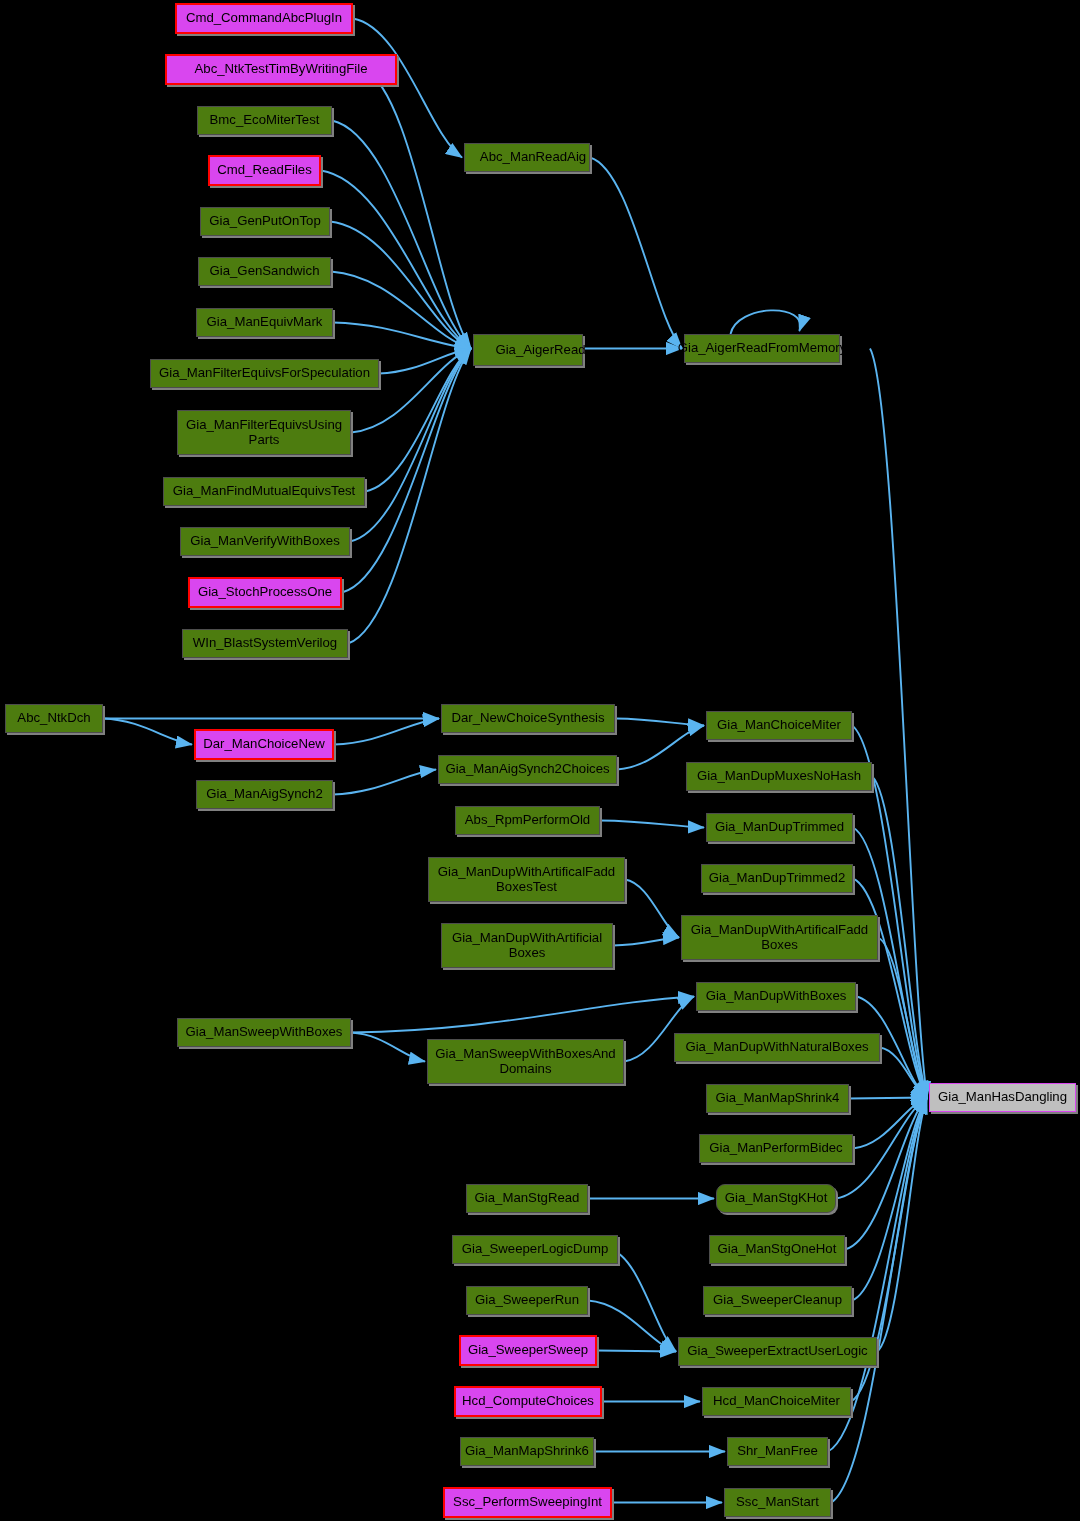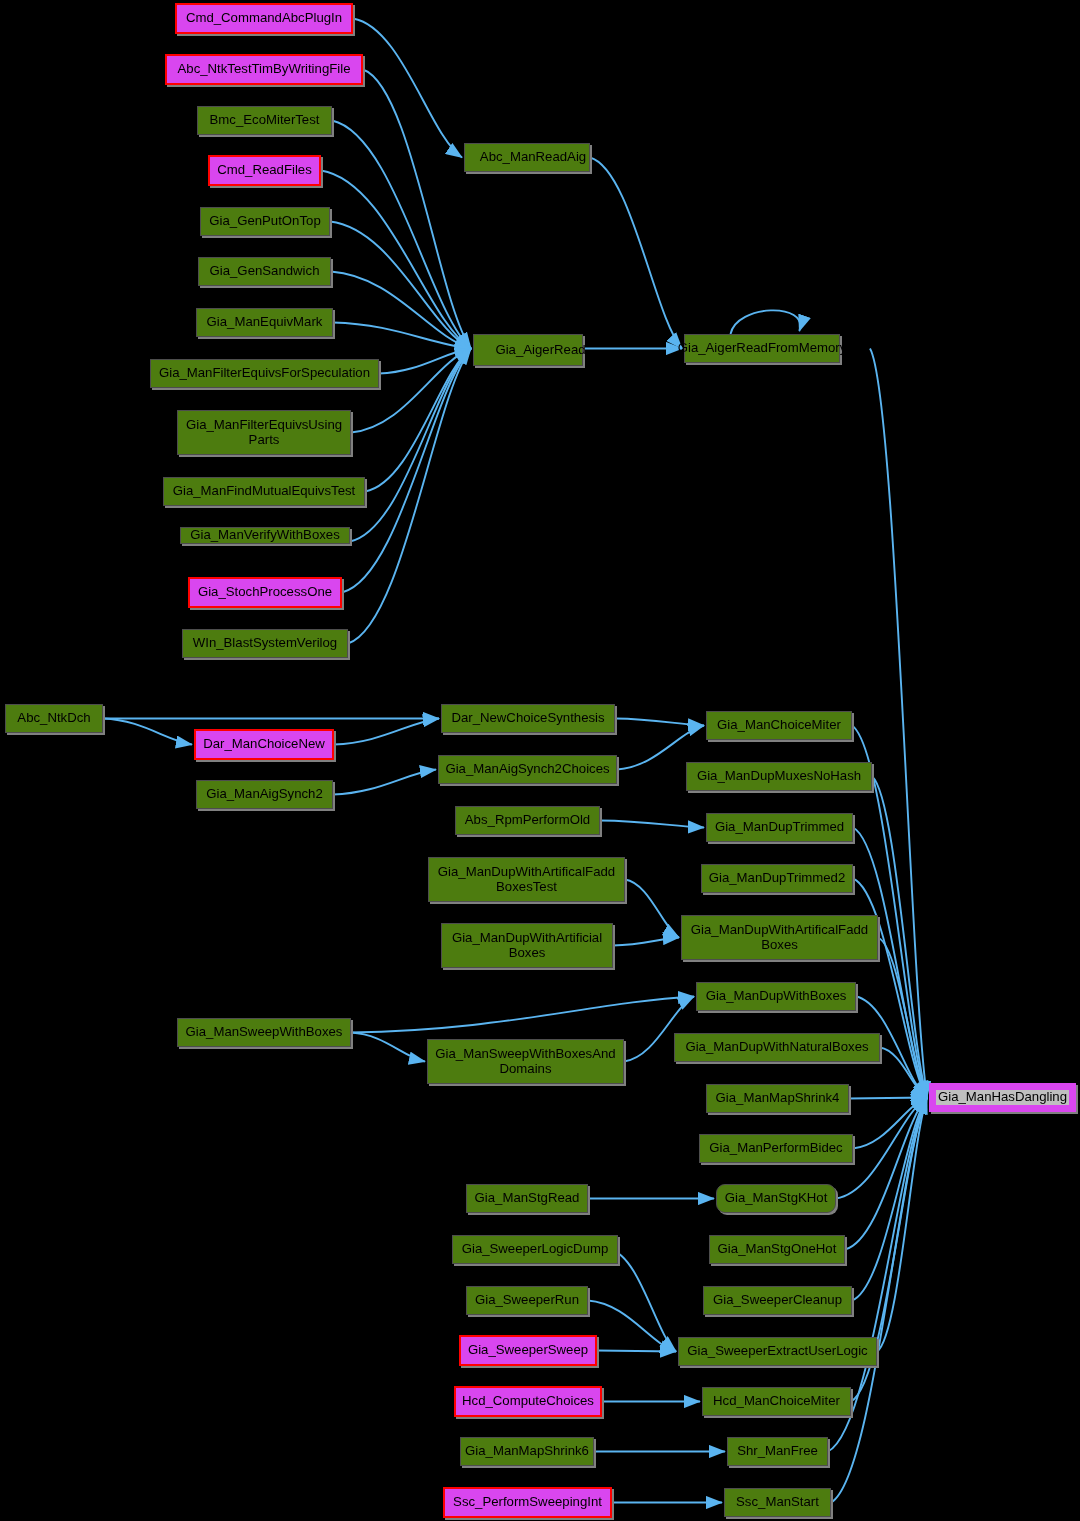--- a/index.html
+++ b/index.html
@@ -82,7 +82,7 @@
       <div class="node red" style="left: 175px; top: 3px; width: 178px; height: 31px;">
         <span>Cmd_CommandAbcPlugIn</span>
       </div>
-      <div class="node red" style="left: 165px; top: 54px; width: 198px; height: 31px;">
+      <div class="node red" style="left: 165px; top: 54px; width: 232px; height: 31px;">
         <span>Abc_NtkTestTimByWritingFile</span>
       </div>
       <div class="node" style="left: 197px; top: 106px; width: 135px; height: 29px;">

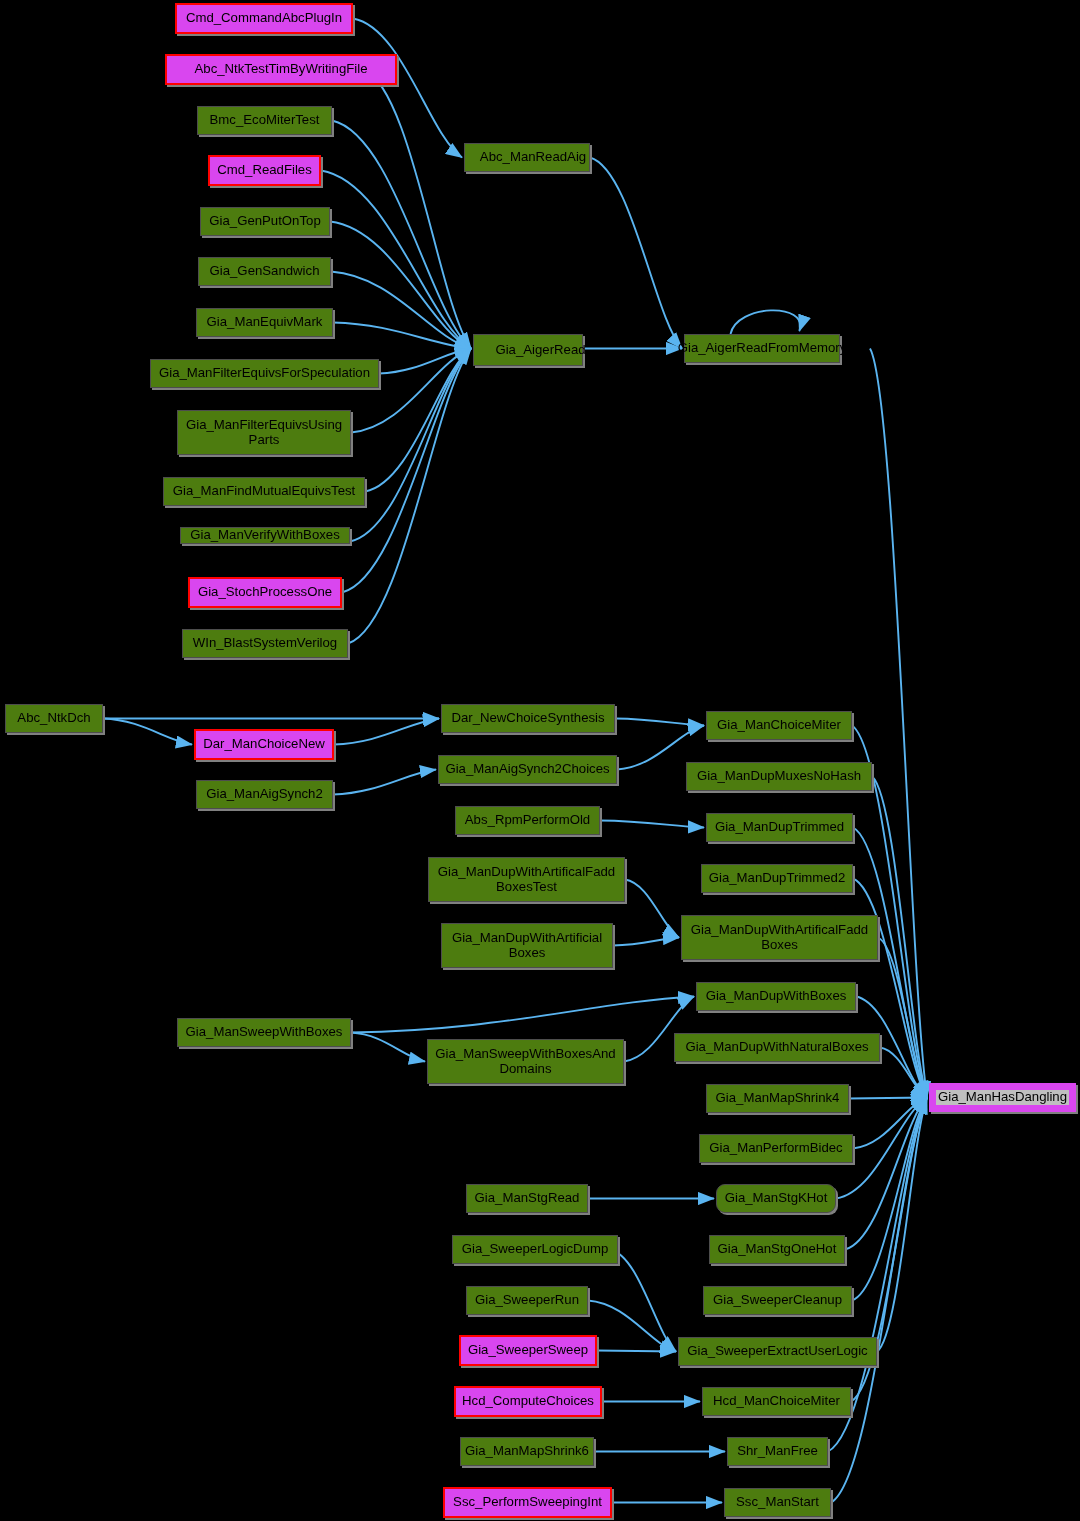--- a/index.html
+++ b/index.html
@@ -110,7 +110,7 @@
       <div class="node" style="left: 163px; top: 477px; width: 202px; height: 29px;">
         <span>Gia_ManFindMutualEquivsTest</span>
       </div>
-      <div class="node" style="left: 180px; top: 527px; width: 170px; height: 17px;">
+      <div class="node" style="left: 180px; top: 527px; width: 170px; height: 29px;">
         <span>Gia_ManVerifyWithBoxes</span>
       </div>
       <div class="node red" style="left: 188px; top: 577px; width: 154px; height: 31px;">

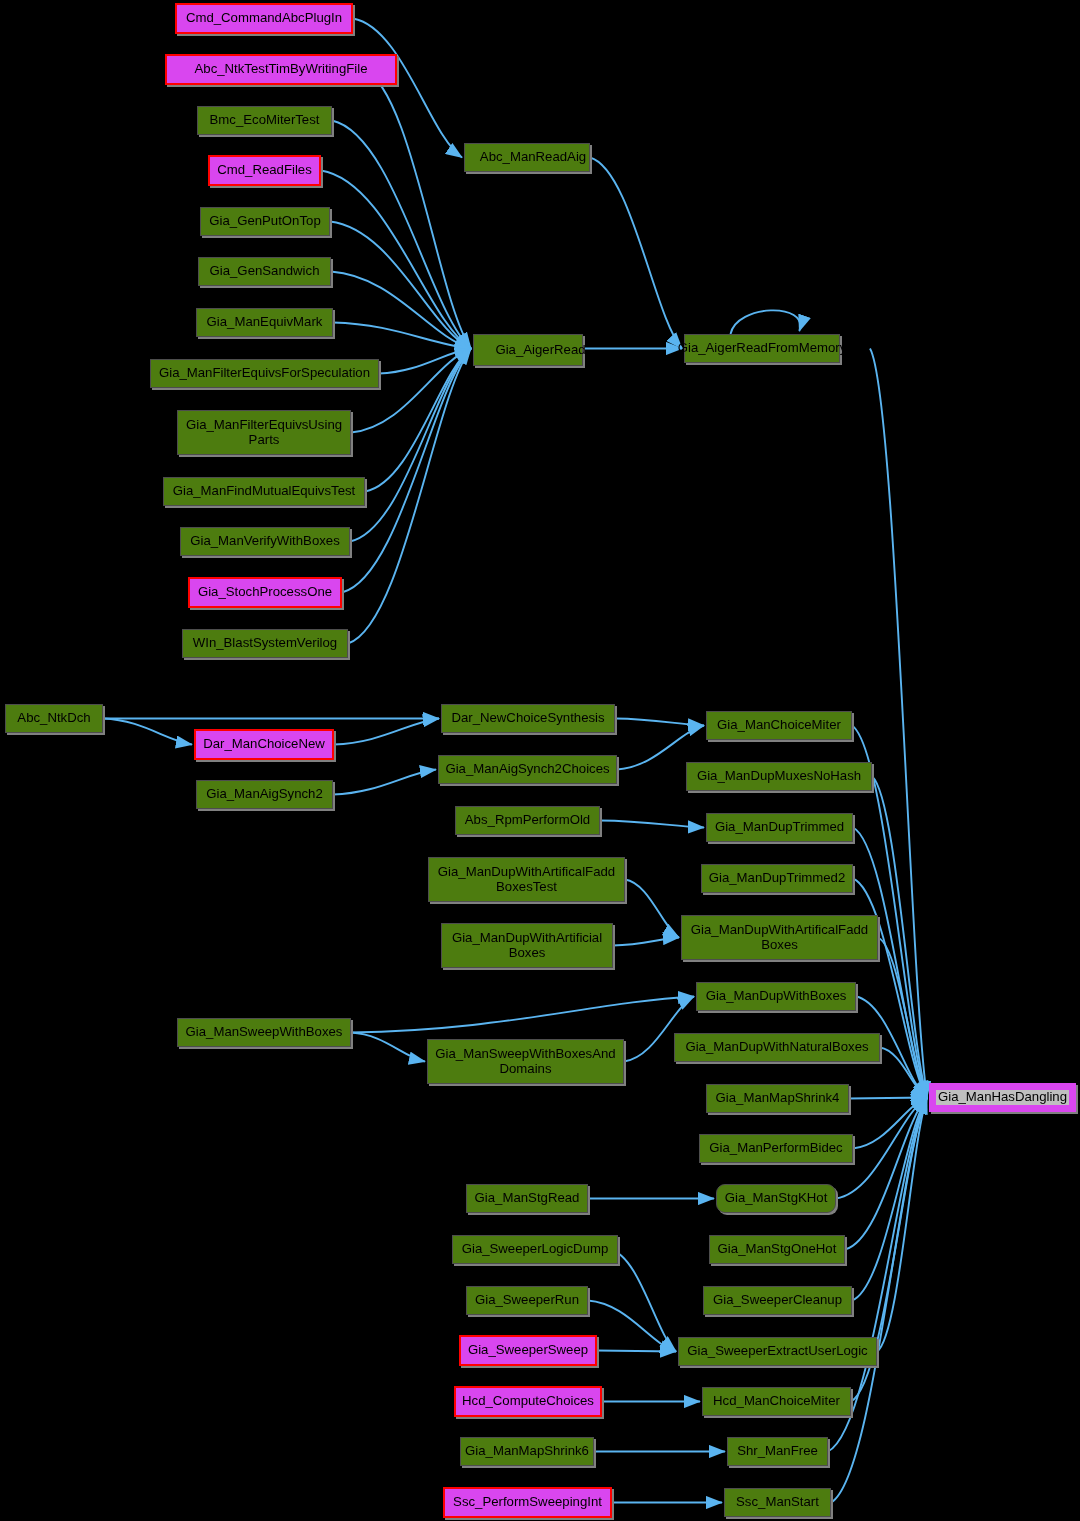--- a/index.html
+++ b/index.html
@@ -12,7 +12,7 @@
         border:1px solid #4d4d4d;
         box-shadow:2px 2px 0 0 #808080;}
   .node.red{border:2px solid #ff0000;background:#d946ef;}
-  .node.hl{background:#bfbfbf;border:7px solid #d946ef;}
+  .node.hl{background:#bfbfbf;border:1px solid #d946ef;}
   .node span{display:block;padding:0 5px;white-space:pre-line;}
 </style>
 </head>

